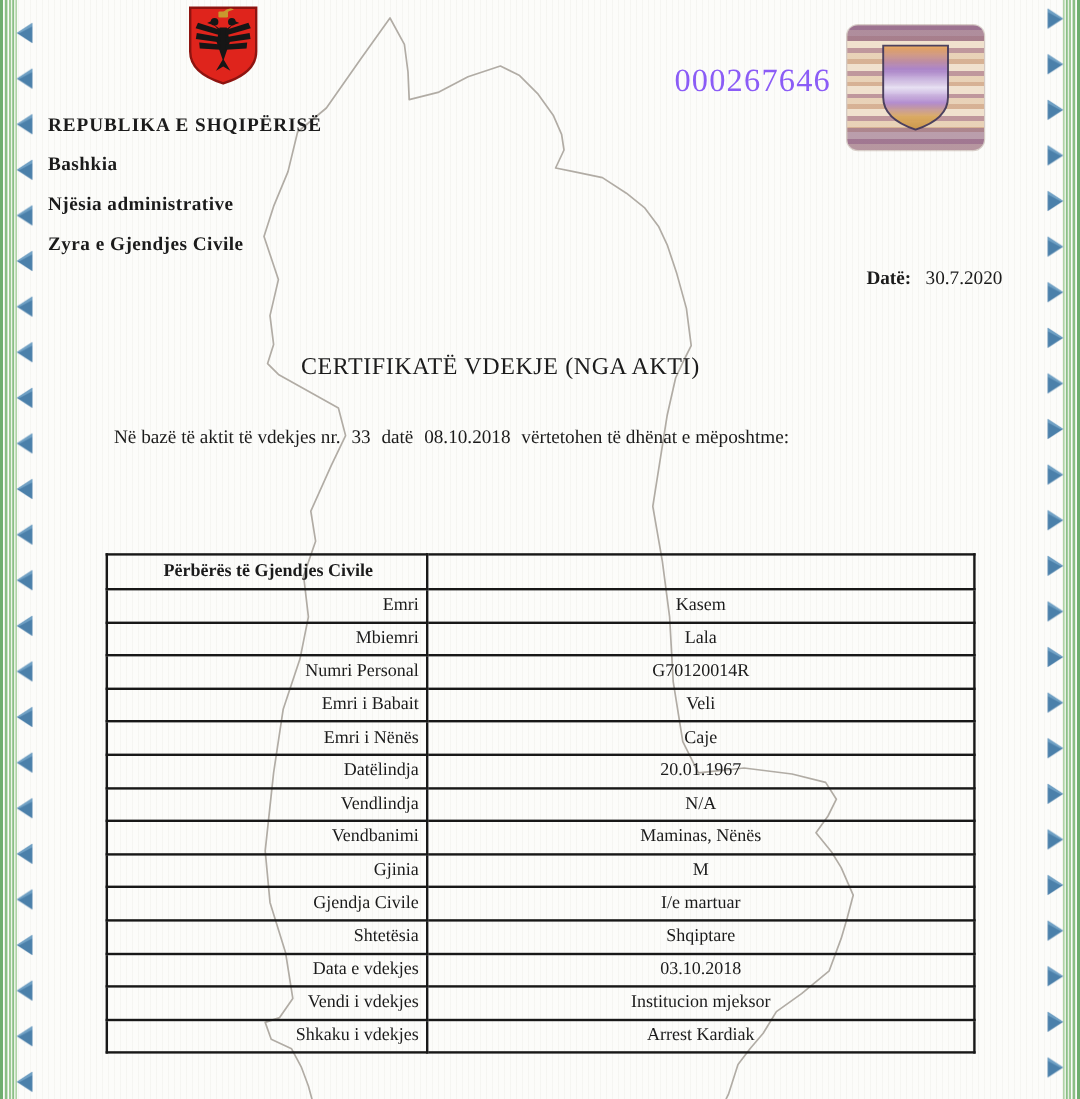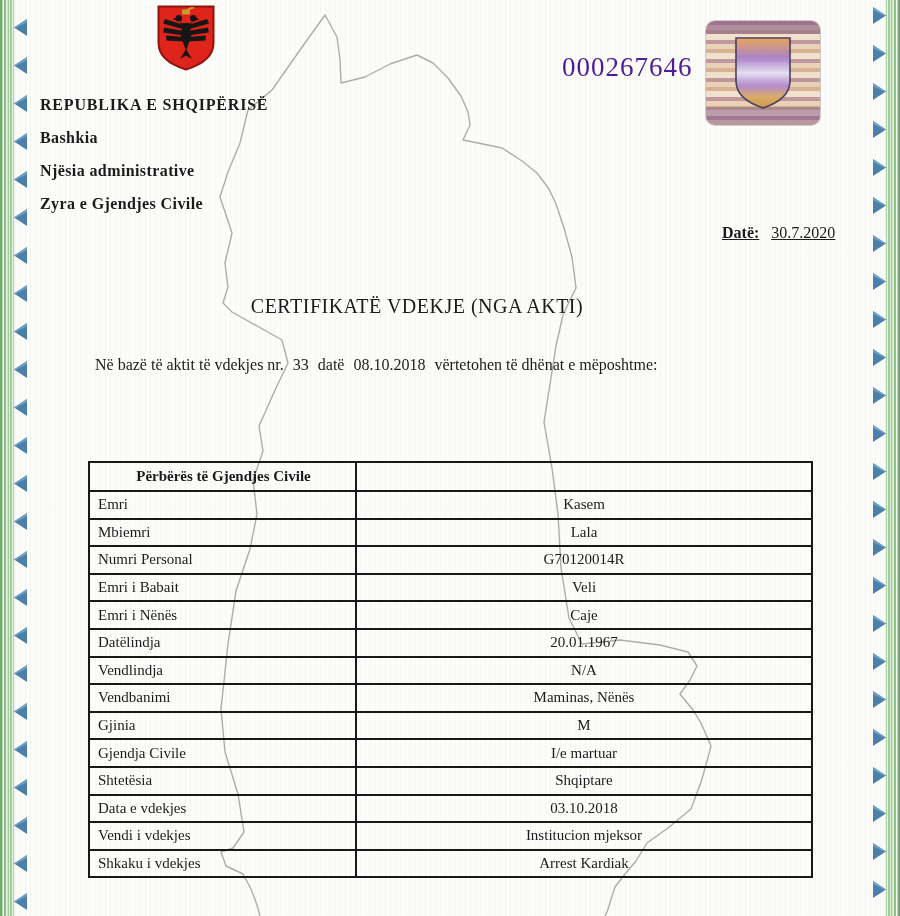--- a/index.html
+++ b/index.html
@@ -23,7 +23,7 @@
   .org-block{position:absolute;left:40px;top:96px;}
   .org-line{font-weight:bold;font-size:16px;letter-spacing:.4px;margin:0 0 16px 0;line-height:17px;}
   .org-line.first{letter-spacing:.8px;}
-  .serial{position:absolute;left:562px;top:52px;font-size:27px;letter-spacing:1px;color:#4c1d95;}
+  .serial{position:absolute;left:562px;top:52px;font-size:27px;letter-spacing:1px;color:#8b5cf6;}
   .holo{
     position:absolute;left:706px;top:21px;width:114px;height:104px;border-radius:9px;
     background:

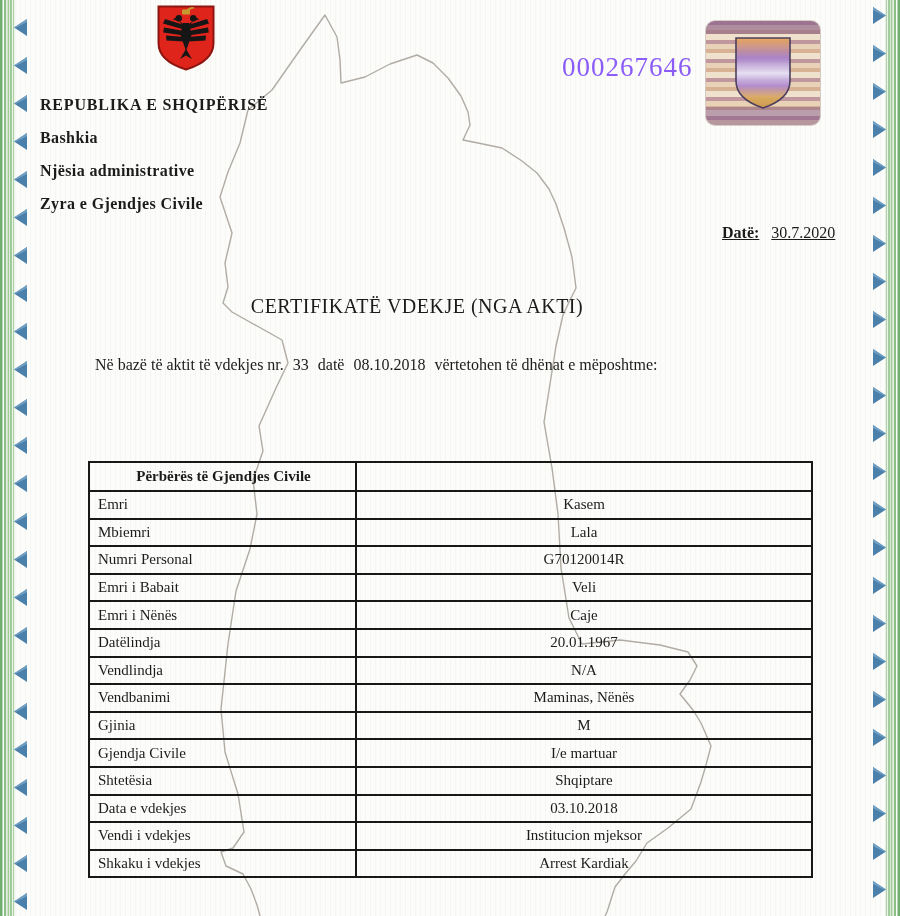--- a/index.html
+++ b/index.html
@@ -37,7 +37,7 @@
     box-shadow:0 0 0 1px rgba(150,120,110,.35);
   }
   .holo svg{position:absolute;left:27px;top:14px;}
-  .date-row{position:absolute;left:722px;top:224px;display:flex;gap:12px;font-size:16px;text-decoration:underline;}
+  .date-row{position:absolute;left:722px;top:224px;display:flex;gap:12px;font-size:16px;}
   .date-label{font-weight:bold;}
   .doc-title{
     position:absolute;left:88px;top:295px;width:658px;text-align:center;

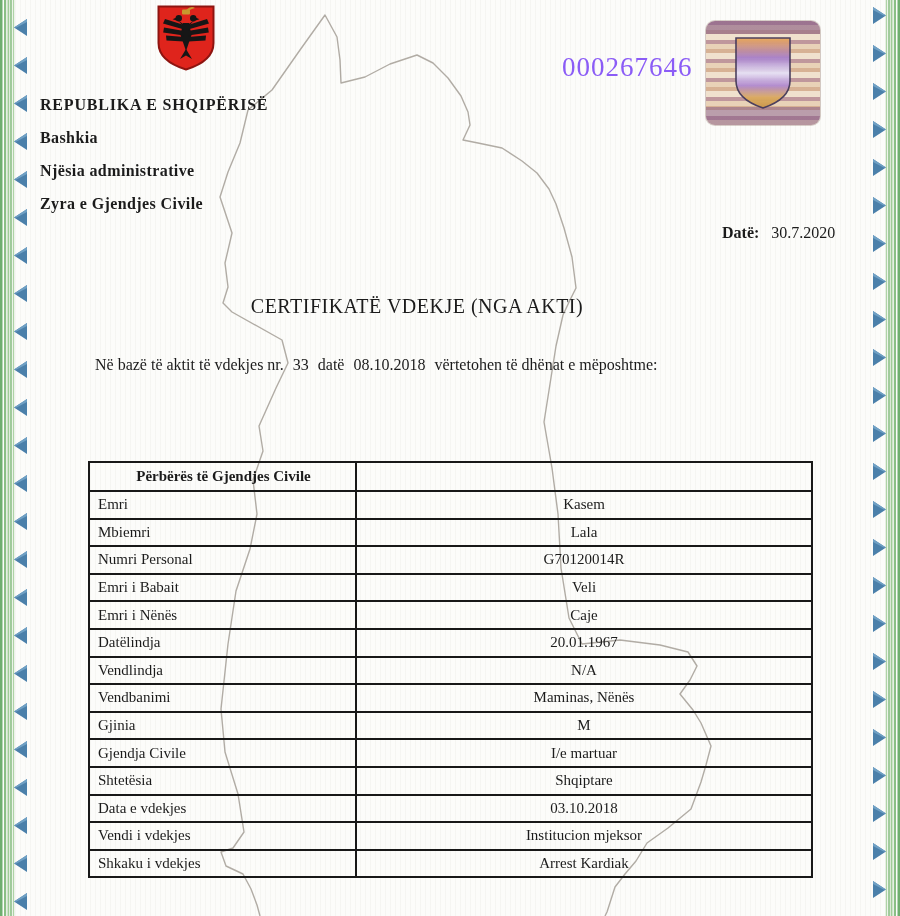--- a/index.html
+++ b/index.html
@@ -54,7 +54,7 @@
     border:2px solid #181818;height:25.6px;padding:0 6px;
     overflow:hidden;white-space:nowrap;vertical-align:middle;
   }
-  .cert-table td.lbl{width:251px;text-align:left;padding-left:8px;}
+  .cert-table td.lbl{width:251px;text-align:right;padding-left:8px;}
   .cert-table td.val{text-align:center;border-radius:10px;}
   .cert-table tr.head td{font-weight:bold;text-align:center;height:27px;}
 </style>

